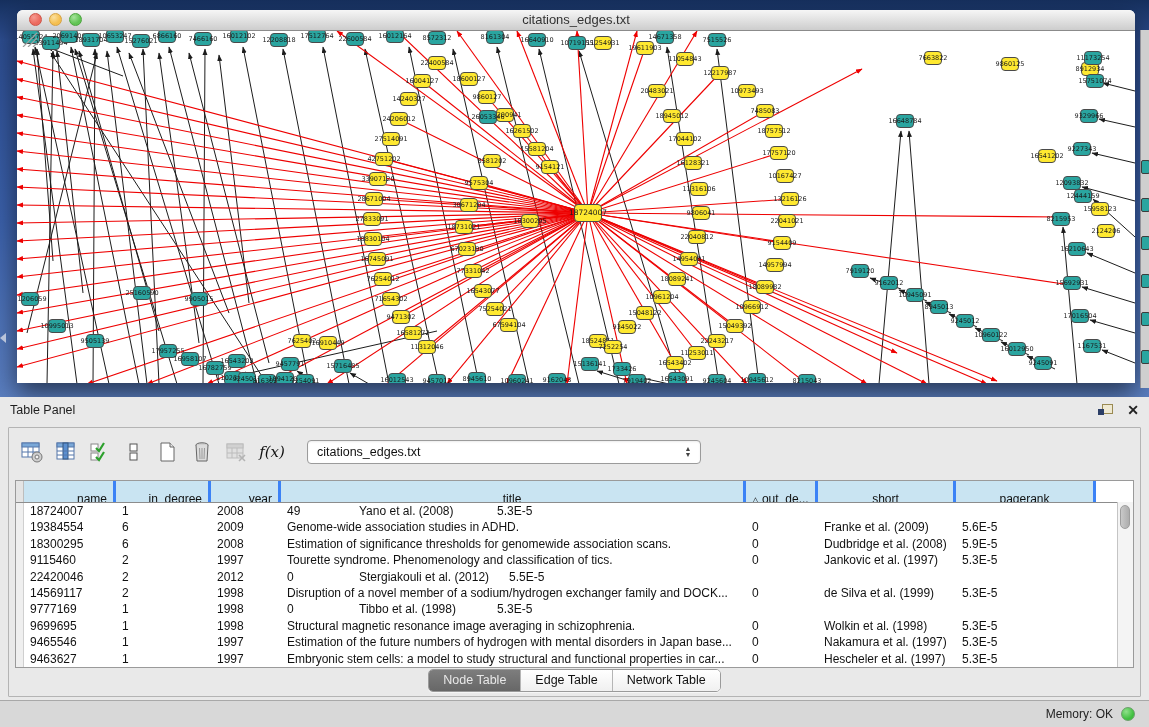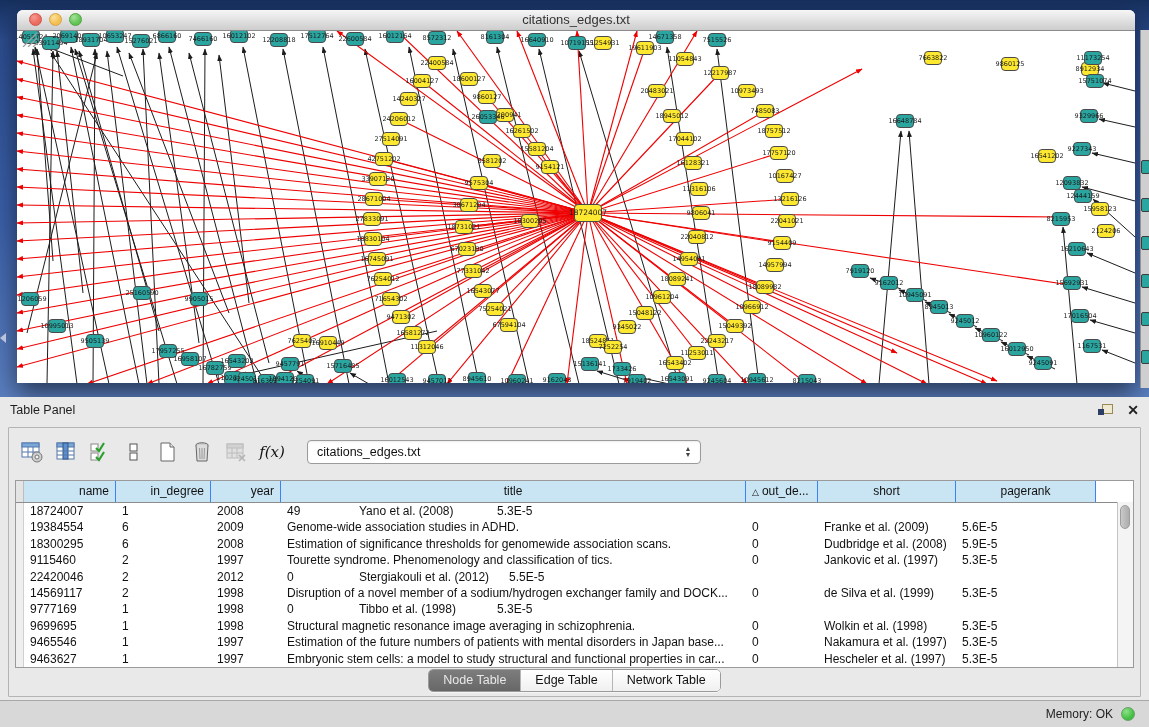--- a/index.html
+++ b/index.html
@@ -54,8 +54,8 @@
   .table-area{position:absolute;left:6px;top:52px;width:1119px;height:188px;box-sizing:border-box;
     background:#fff;border:1px solid #9a9a9a;overflow:hidden;}
   .thead{display:flex;height:21px;border-bottom:1px solid #8c8c8c;background:#fff;}
-  .th{box-sizing:border-box;background:#c9e4f2;border-right:1px solid #3b82f6;
-    font-size:12px;color:#111;line-height:20px;padding:0 6px;white-space:nowrap;overflow:hidden;}
+  .th{box-sizing:border-box;background:#c9e4f2;border-right:3px solid #3b82f6;
+    font-size:12px;color:#111;line-height:20px;padding:8px 6px;white-space:nowrap;overflow:hidden;}
   .th.gutter{background:#e4e4e4;border-right:1px solid #bdbdbd;padding:0;}
   .sortmark{font-size:9px;margin-right:3px;}
   .tbody{position:relative;}

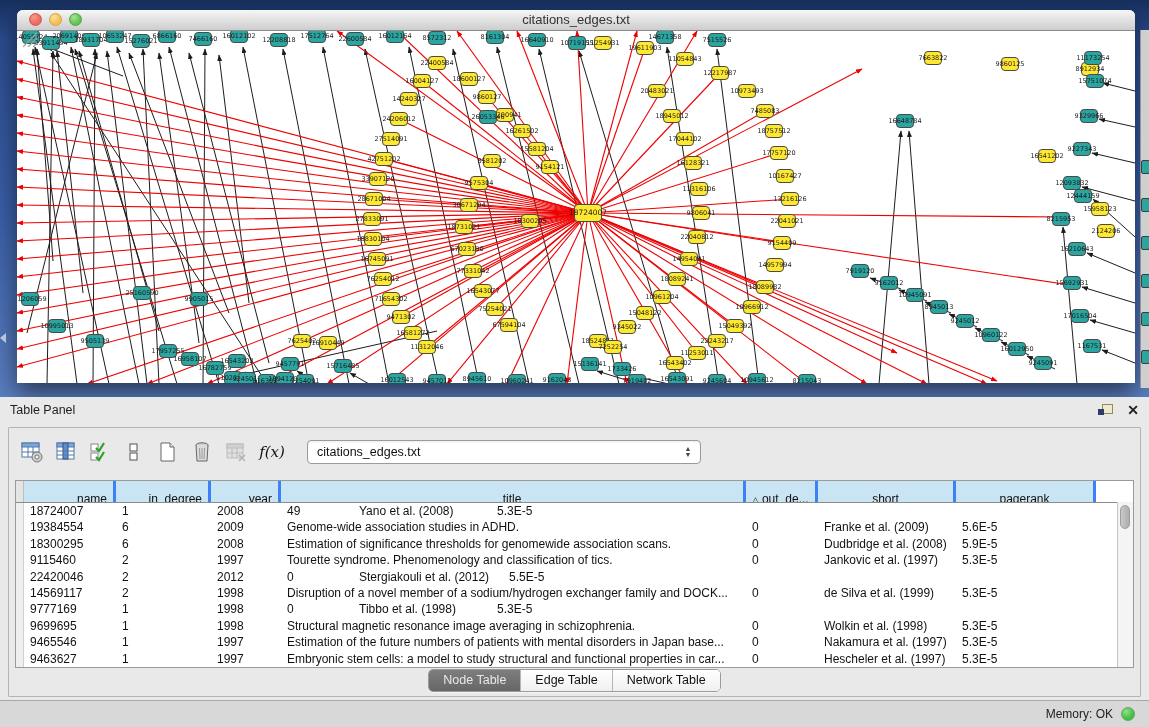--- a/index.html
+++ b/index.html
@@ -714,7 +714,7 @@
               <div class="td" style="width: 92px;">9465546</div>
               <div class="td" style="width: 95px;">1</div>
               <div class="td" style="width: 70px;">1997</div>
-              <div class="td" style="width: 465px;">Estimation of the future numbers of patients with mental disorders in Japan base...</div>
+              <div class="td" style="width: 465px;">Estimation of the future numbers of hydrogen with mental disorders in Japan base...</div>
               <div class="td" style="width: 72px;">0</div>
               <div class="td" style="width: 138px;">Nakamura et al. (1997)</div>
               <div class="td" style="width: 140px;">5.3E-5</div>

